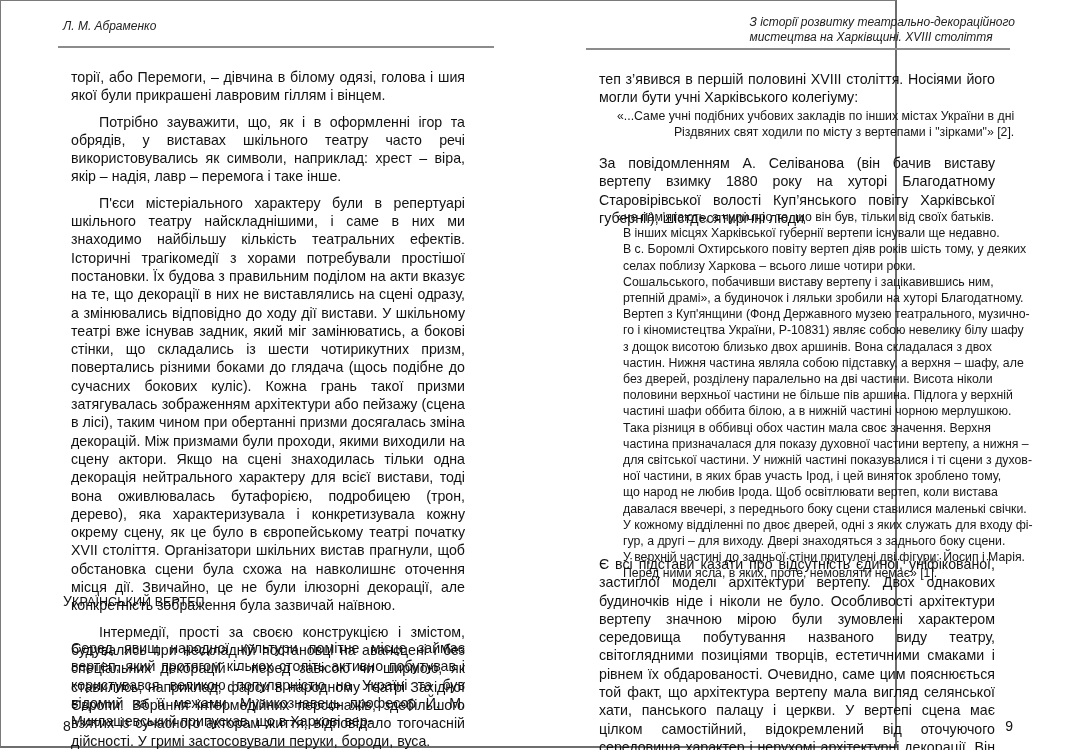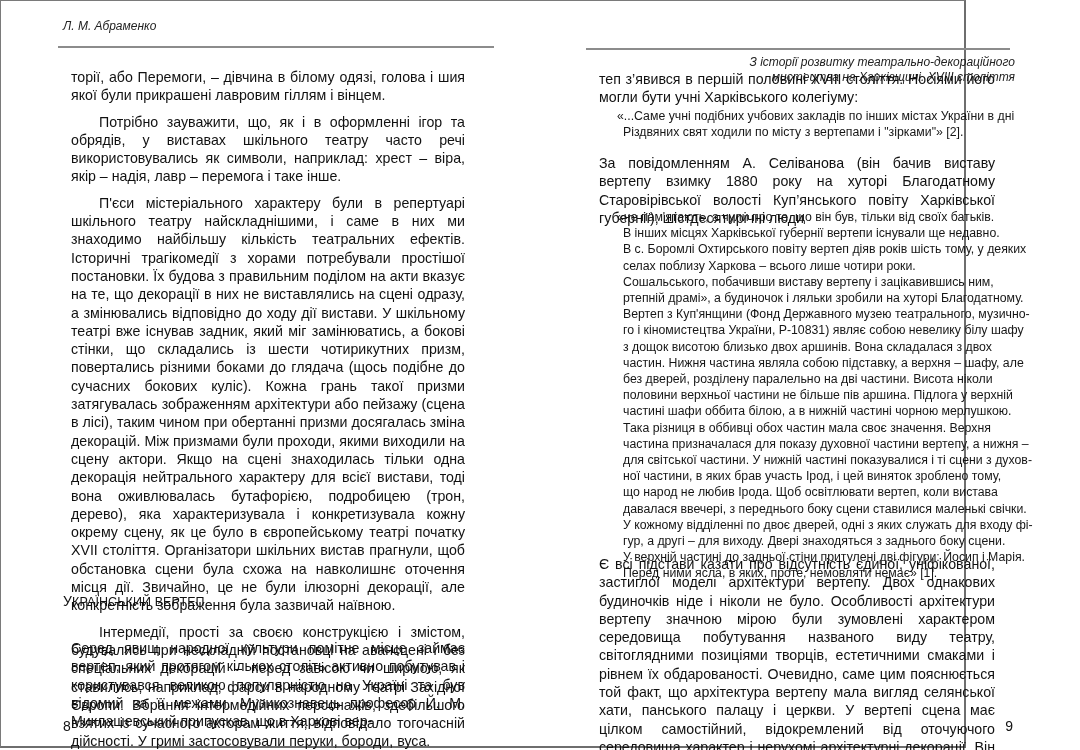--- a/index.html
+++ b/index.html
@@ -8,7 +8,7 @@
     font-family:"Liberation Sans", sans-serif; color:#111;
   }
   .spread {
-    position:relative; width:966px; height:748px;
+    position:relative; width:897px; height:748px;
     border:1px solid #7a7a7a; border-bottom:2px solid #6e6e6e; border-right:2px solid #6e6e6e;
     background:#fff; box-sizing:border-box;padding-left:12px;
   }

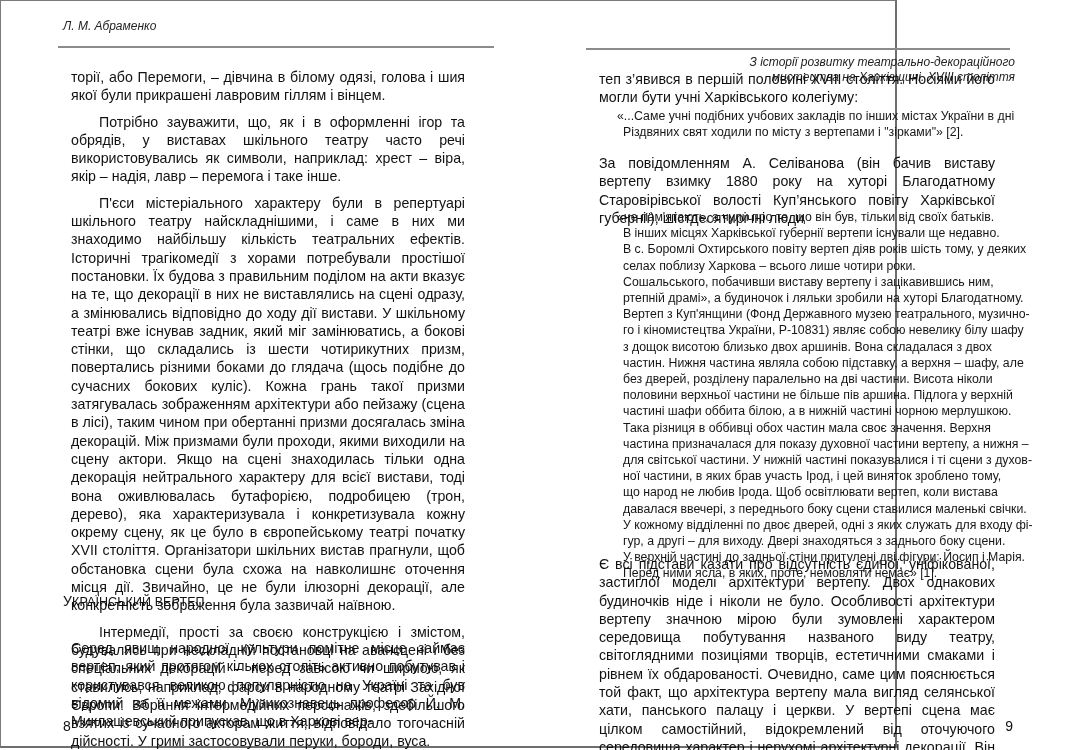--- a/index.html
+++ b/index.html
@@ -18,7 +18,7 @@
 
   .running-head { position:absolute; font-style:italic; font-size:12px; color:#222; }
   .left .running-head { left:62px; top:18px; }
-  .right .running-head { right:64px; top:14px; text-align:right; line-height:15px;margin-top:40px; }
+  .right .running-head { right:64px; top:14px; line-height:15px; }
   .head-rule { position:absolute; height:2px; background:#8c8c8c; }
   .left .head-rule { left:57px; width:436px; top:45px; }
   .right .head-rule { left:45px; width:424px; top:47px; }

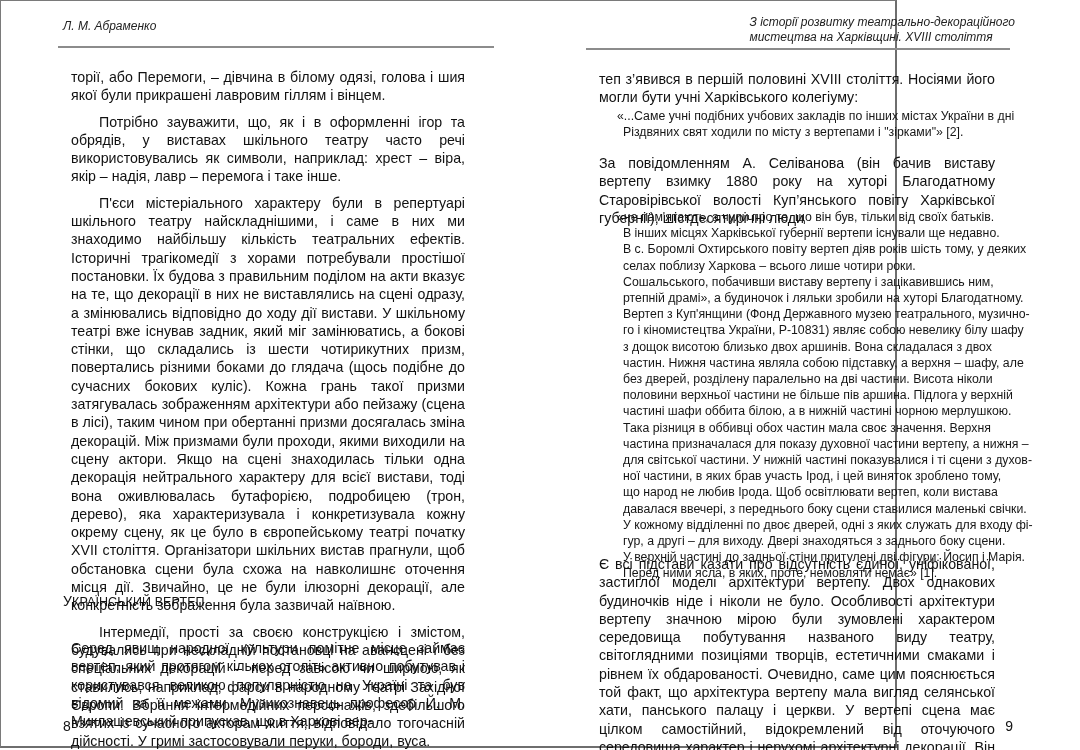--- a/index.html
+++ b/index.html
@@ -86,7 +86,7 @@
       <p class="noind">теп з’явився в першій половині XVIII століття. Носіями його могли бути учні Харківського колегіуму:</p>
     </div>
 
-    <div class="quote" style="left:82px; top:107px;">
+    <div class="quote" style="left:82px; top:107px;text-align:right;">
       <div class="ql first">«...Саме учні подібних учбових закладів по інших містах України в дні</div>
       <div class="ql">Різдвяних свят ходили по місту з вертепами і "зірками"» [2].</div>
     </div>

